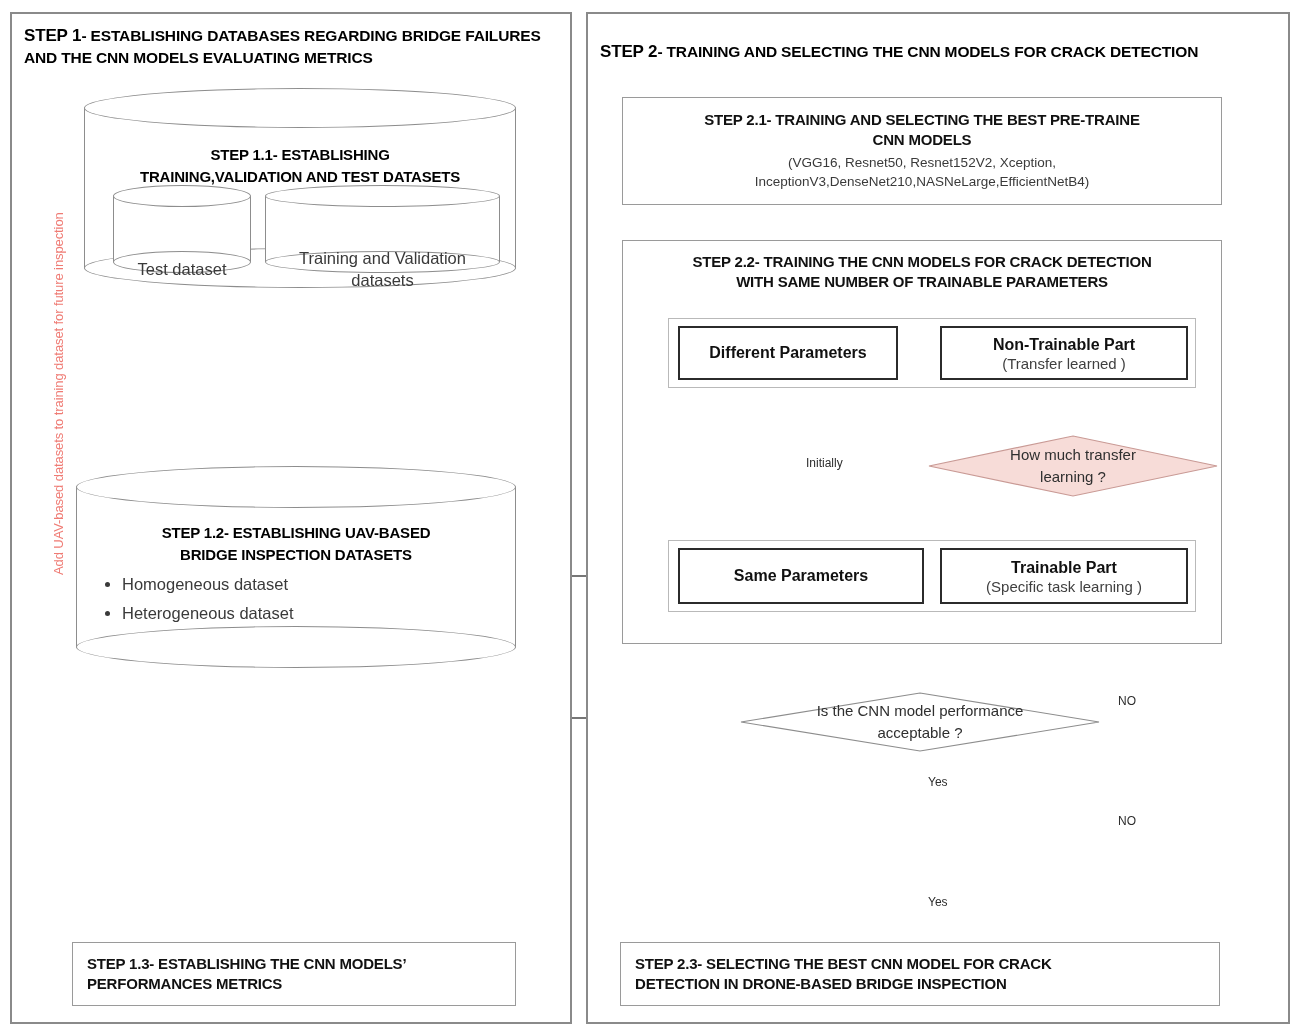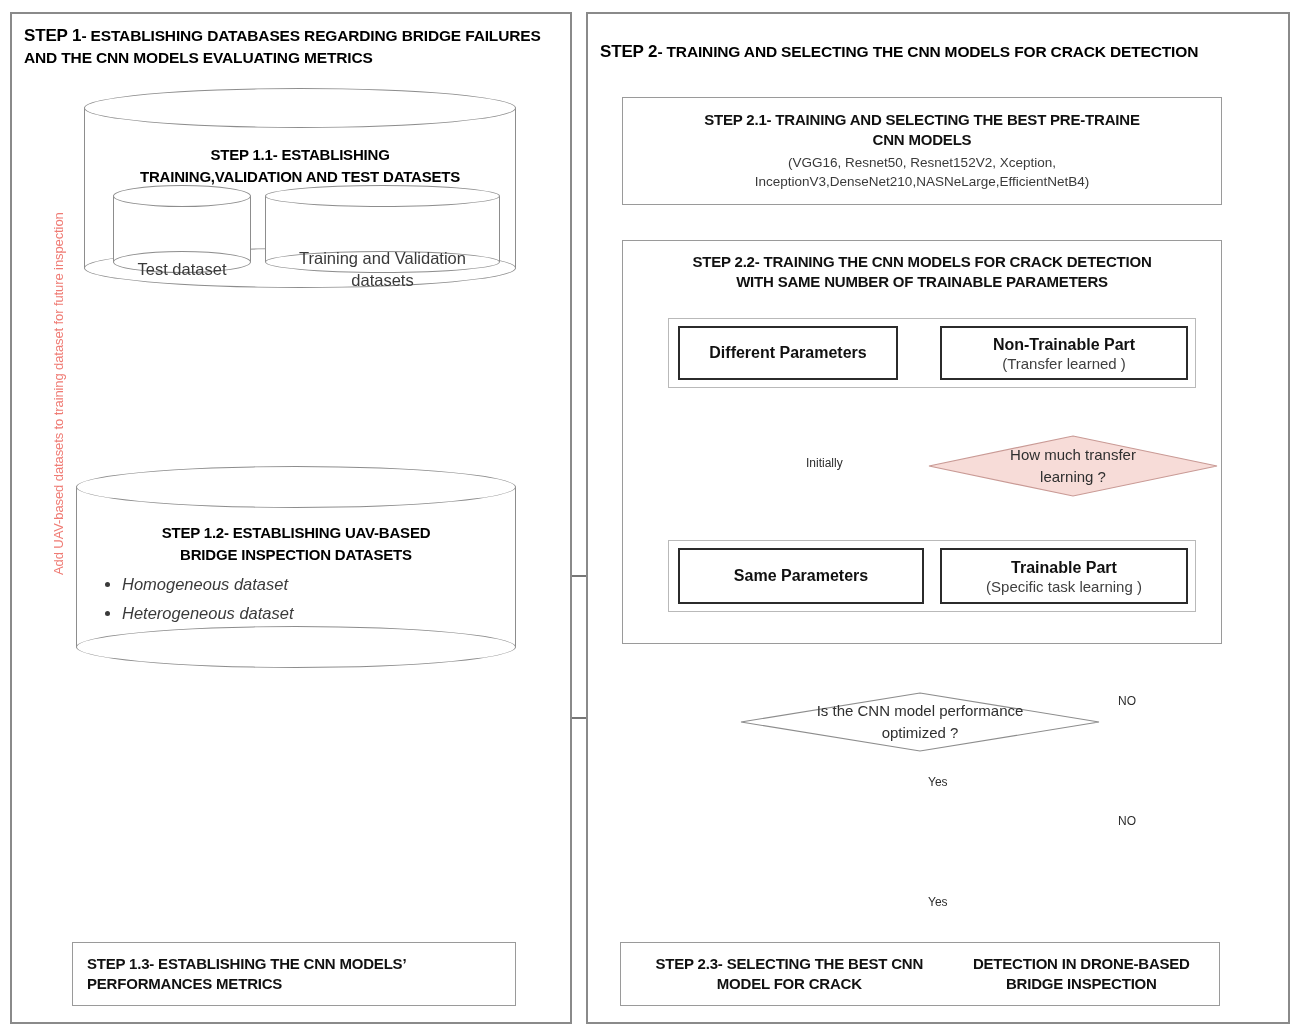--- a/index.html
+++ b/index.html
@@ -45,7 +45,7 @@
   .vert-red{position:absolute;color:#ef7b74;font-size:13px;white-space:nowrap;
             transform-origin:0 0;transform:rotate(-90deg);letter-spacing:-0.1px;}
 
-  .bullets{position:absolute;font-size:16.5px;color:#3a3a3a;line-height:1.75;font-style:italic;}
+  .bullets{position:absolute;font-size:16.5px;color:#3a3a3a;line-height:1.75;}
   .bullets li{margin:0;}
   ul.bl{margin:0;padding-left:26px;list-style:disc;}
 </style>

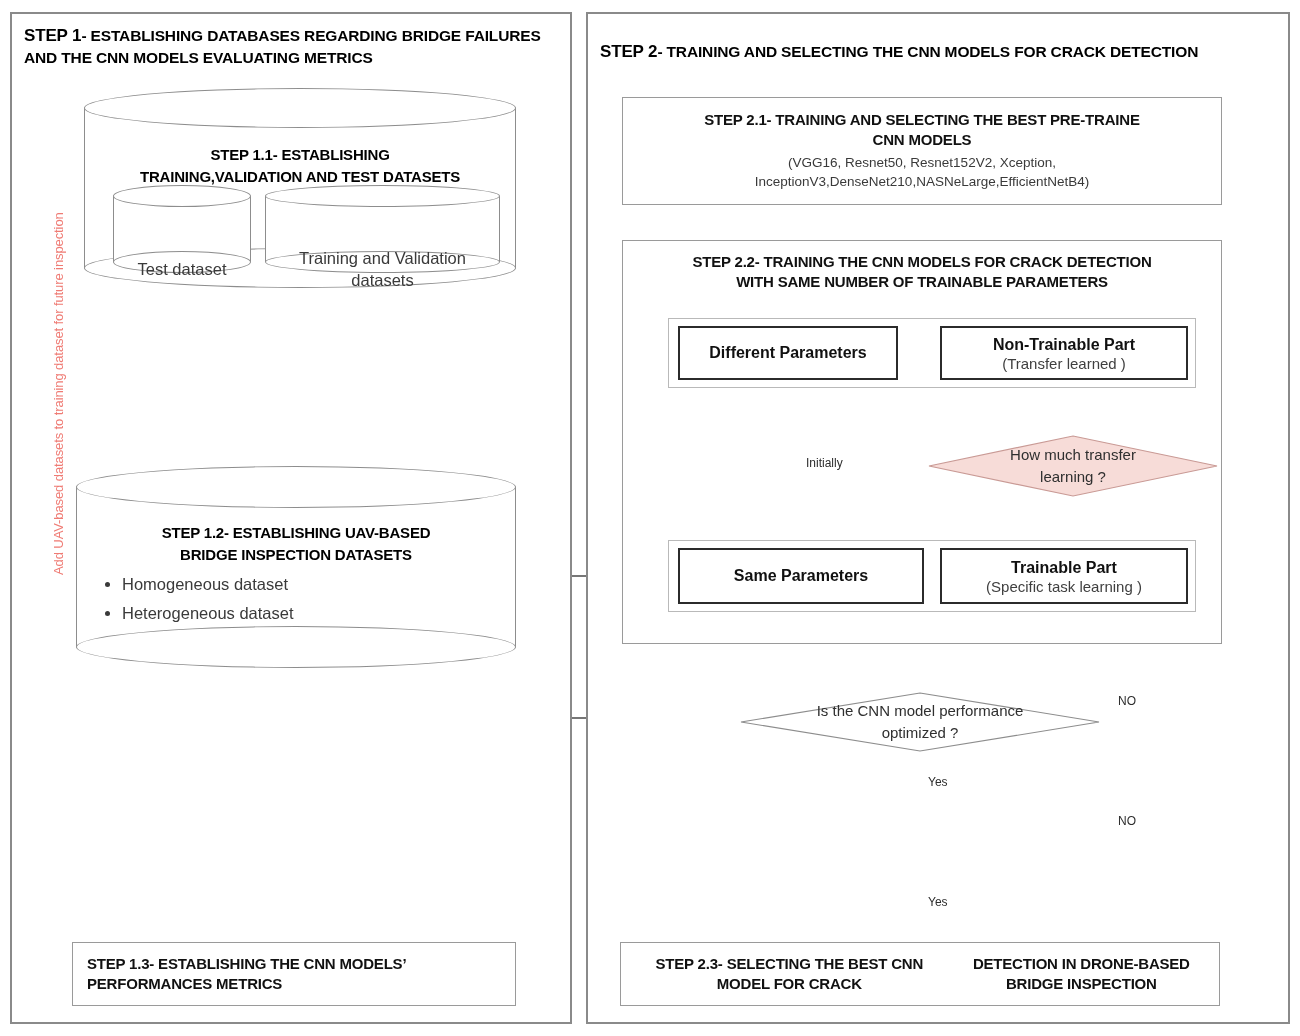--- a/index.html
+++ b/index.html
@@ -208,7 +208,7 @@
     </svg>
     <div class="txt">
       <div>Is the CNN model performance</div>
-      <div>optimized ?</div>
+      <div>acceptable ?</div>
     </div>
   </div>
 

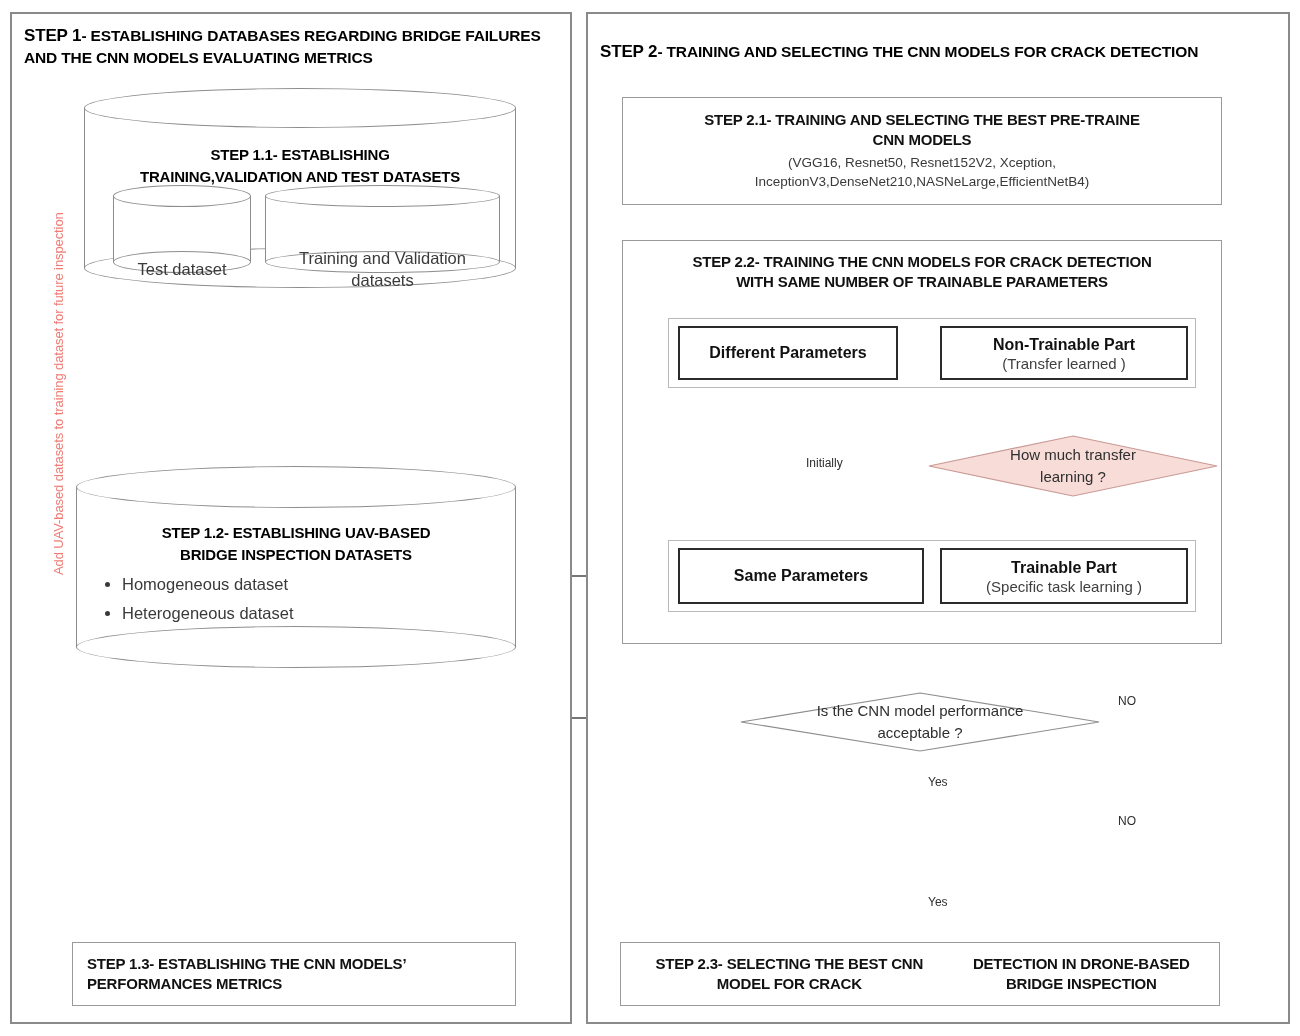--- a/index.html
+++ b/index.html
@@ -213,7 +213,7 @@
   </div>
 
 
-  <div class="box thin" style="left:620px;top:942px;width:600px;height:64px;flex-direction:row;align-items:center;justify-content:center;padding-left:14px;">
+  <div class="box thin" style="left:620px;top:942px;width:600px;height:64px;flex-direction:column;align-items:flex-start;justify-content:center;padding-left:14px;">
     <div class="hdr">STEP 2.3- SELECTING THE BEST CNN MODEL FOR CRACK</div>
     <div class="hdr">DETECTION IN DRONE-BASED BRIDGE INSPECTION</div>
   </div>

